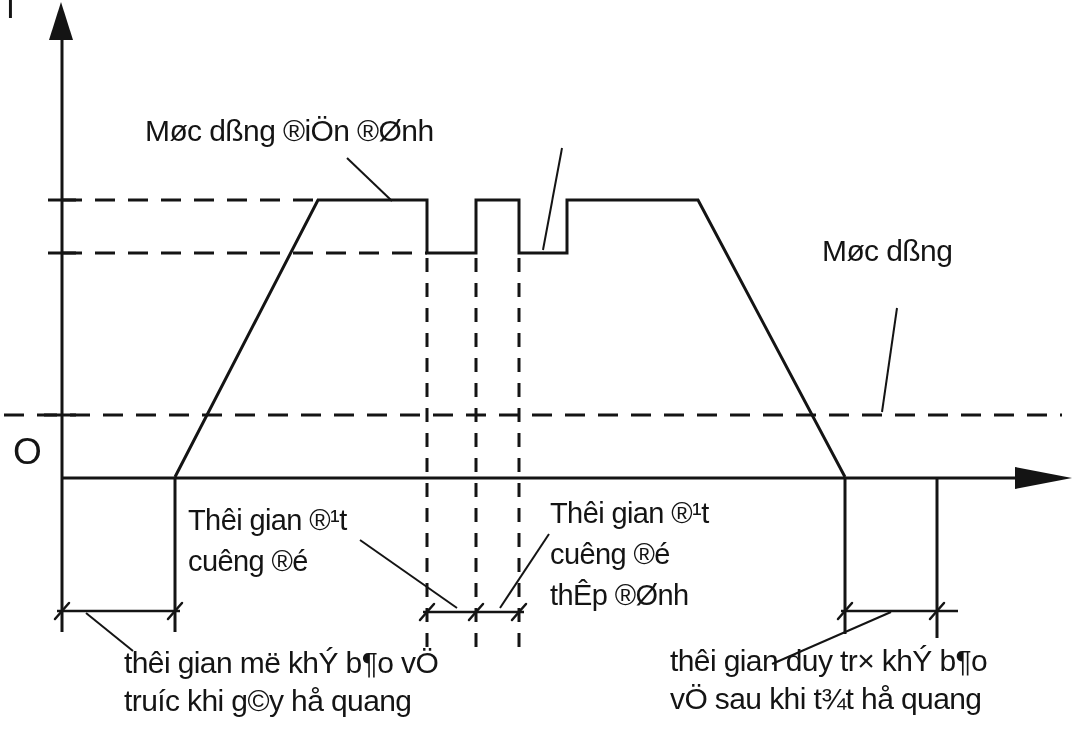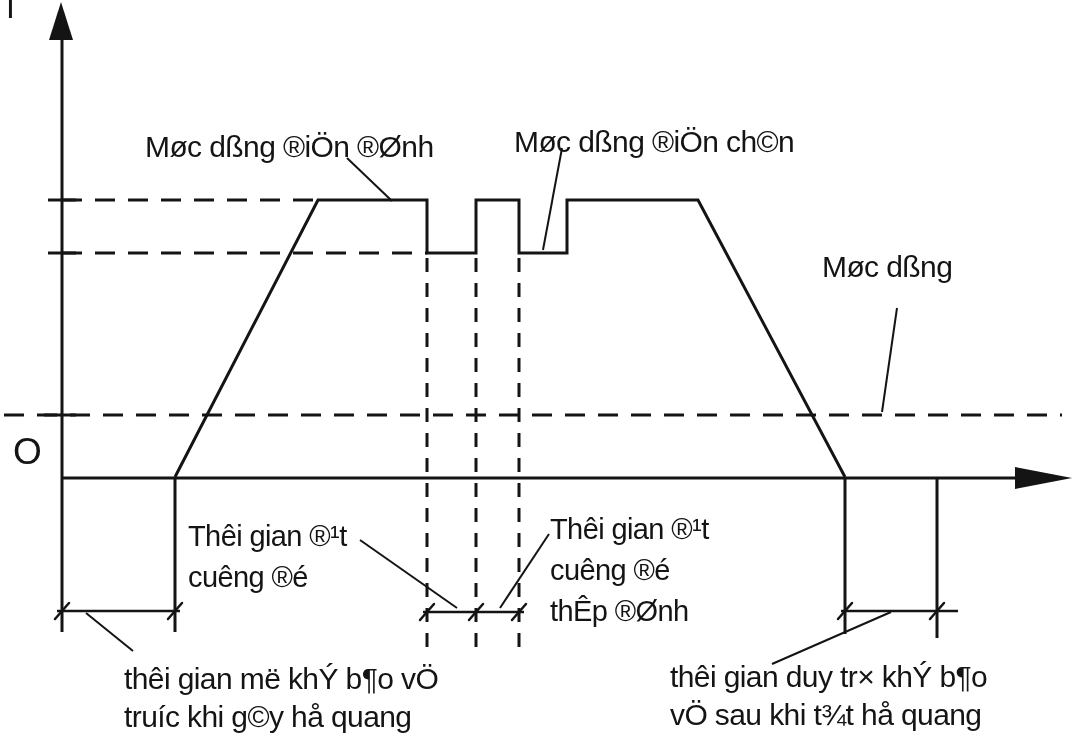--- a/index.html
+++ b/index.html
@@ -8,7 +8,7 @@
     font-family:"Liberation Sans", sans-serif;color:#141414;overflow:hidden;
   }
   .stage svg{position:absolute;left:0;top:0;}
-  .lbl{position:absolute;white-space:nowrap;letter-spacing:-0.6px;line-height:1.0;margin-top:16px;}
+  .lbl{position:absolute;white-space:nowrap;letter-spacing:-0.6px;line-height:1.0;}
   .lbl .ln{white-space:nowrap;}
   .axis-letter{position:absolute;letter-spacing:0;}
   

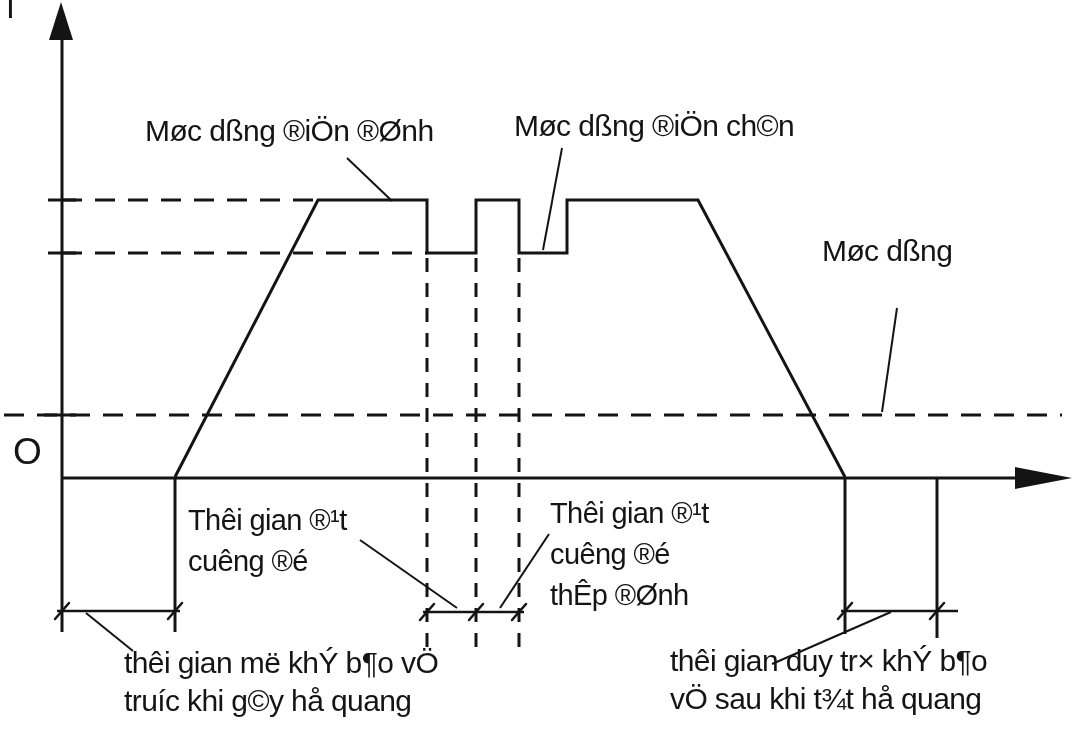--- a/index.html
+++ b/index.html
@@ -88,7 +88,6 @@
 
   <div class="lbl" style="left:145px;top:116px;font-size:30px;">Møc dßng ®iÖn ®Ønh</div>
 
-  <div class="lbl" style="left:514px;top:111px;font-size:30px;">Møc dßng ®iÖn ch©n</div>
 
   <div class="lbl" style="left:822px;top:232px;font-size:30px;line-height:38px;text-align:center;">
     <div class="ln">Møc dßng</div>

